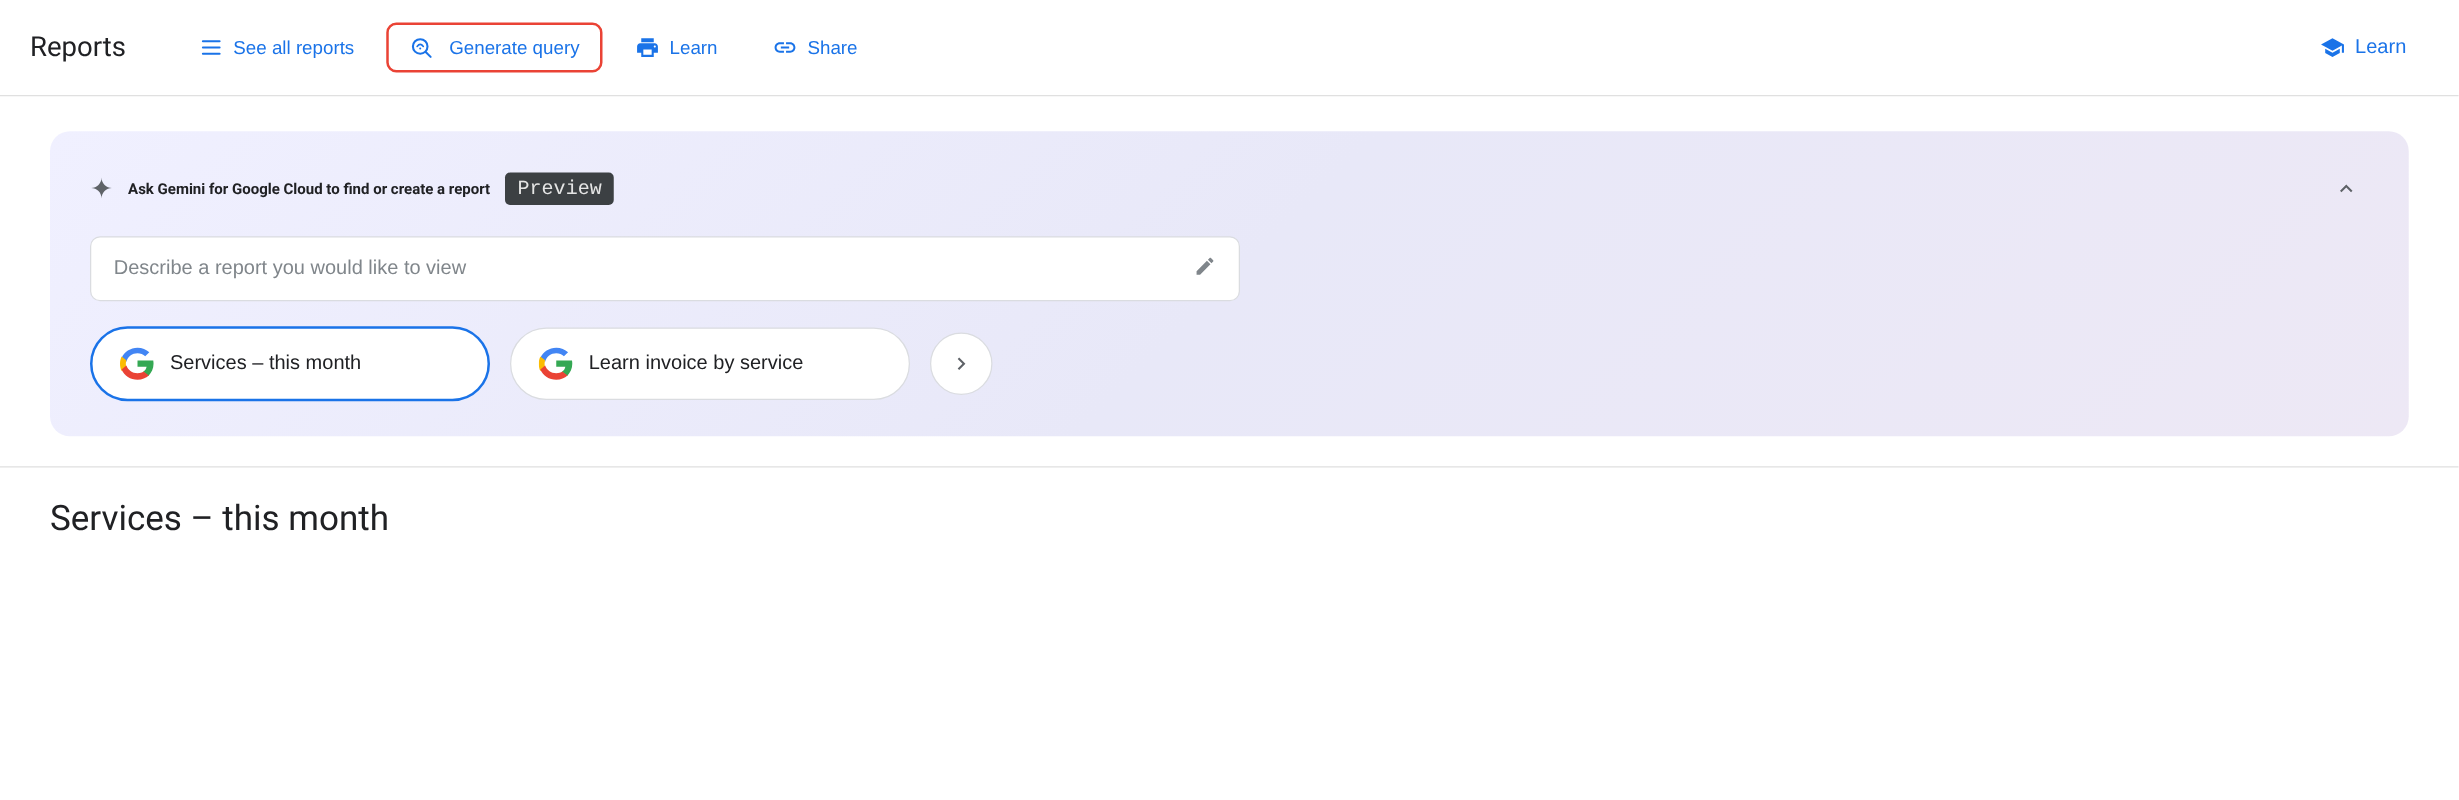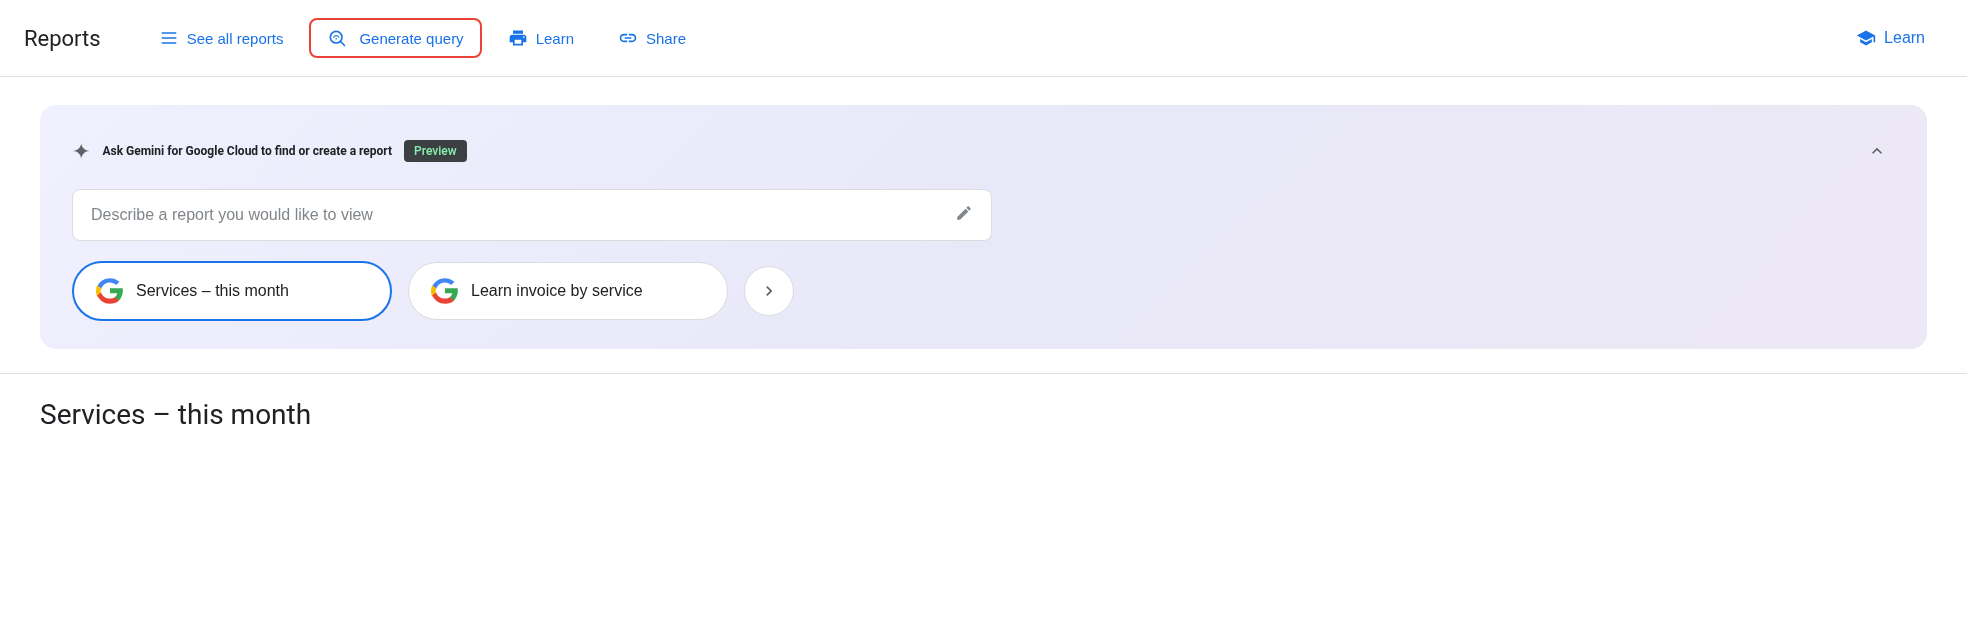--- a/index.html
+++ b/index.html
@@ -120,11 +120,12 @@
 
     .preview-badge {
       background: #3c4043;
-      color: #86efac;
-      font-size: 12px;
+      color: #e5e5e5;
+      font-size: 16px;
       font-weight: 500;
       padding: 4px 10px;
       border-radius: 4px;
+      font-family: Liberation Mono, monospace;
     }
 
     .collapse-btn {

